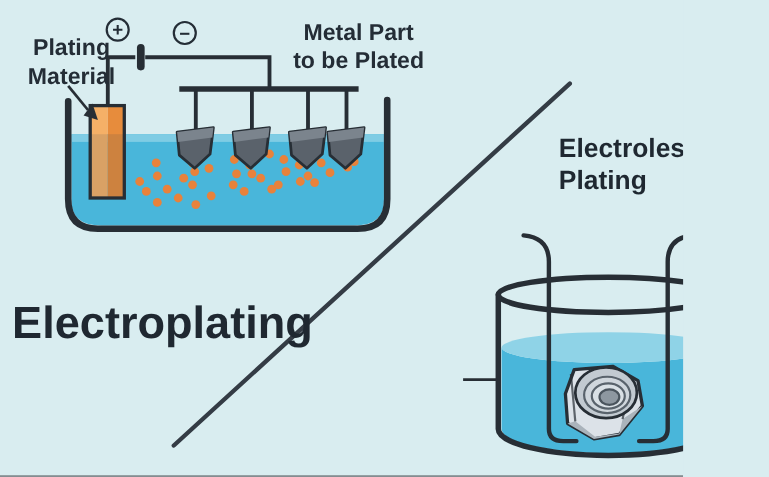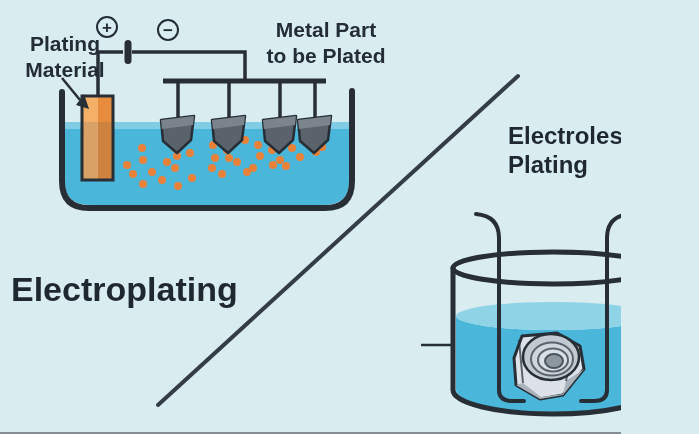--- a/index.html
+++ b/index.html
@@ -162,7 +162,7 @@
 
   <div class="terminal" style="left:157px;top:19px;">−</div>
 
-  <div class="title" style="left:11px;top:270px;font-size:34px;">Electroplating</div>
+  <div class="title" style="left:11px;top:270px;font-size:41px;">Electroplating</div>
 
   <div class="title" style="left:508px;top:122px;width:186px;font-size:24px;line-height:1.2;">Electroless
 Plating</div>

